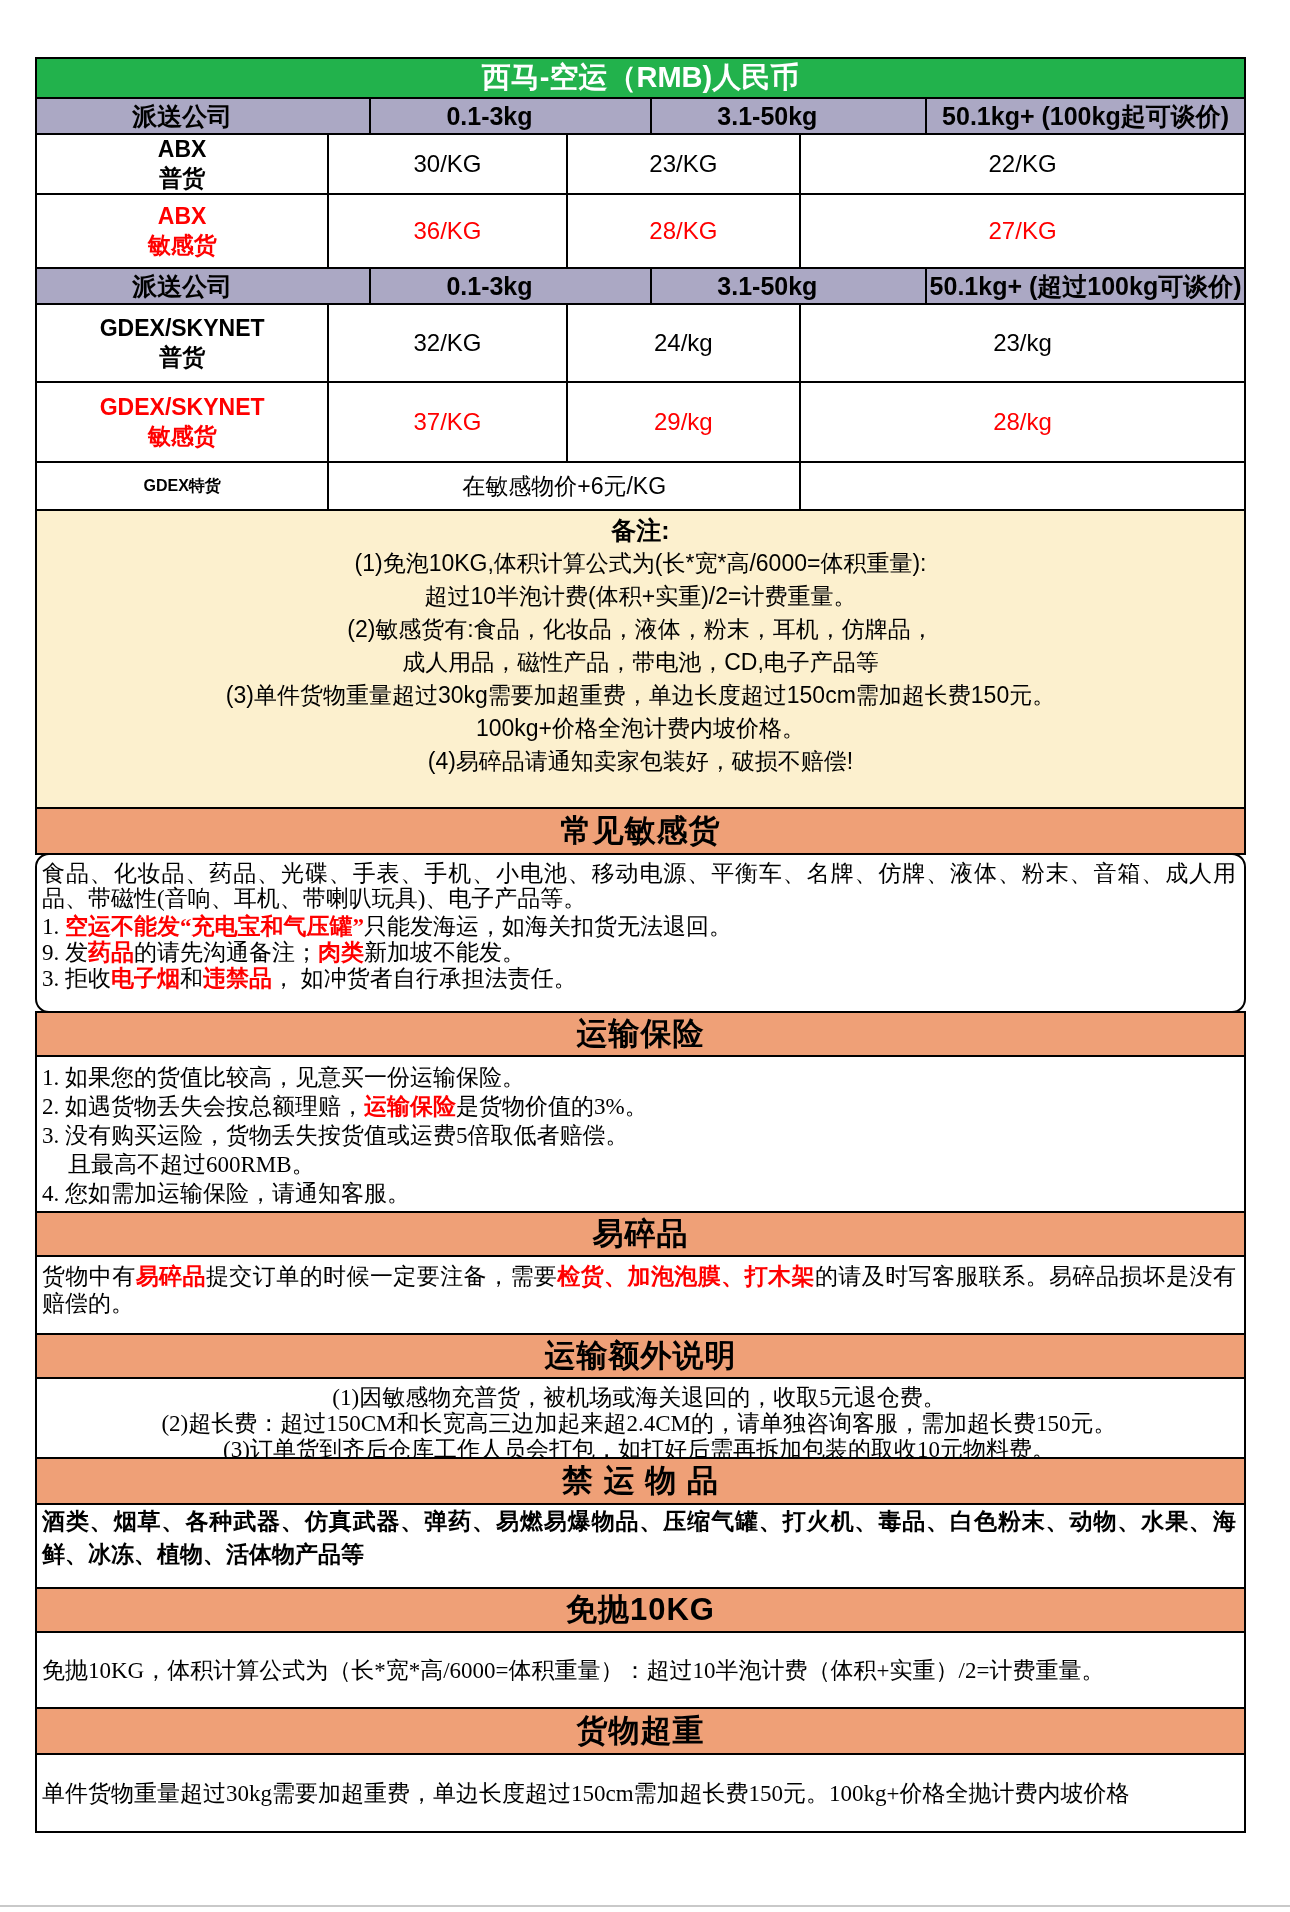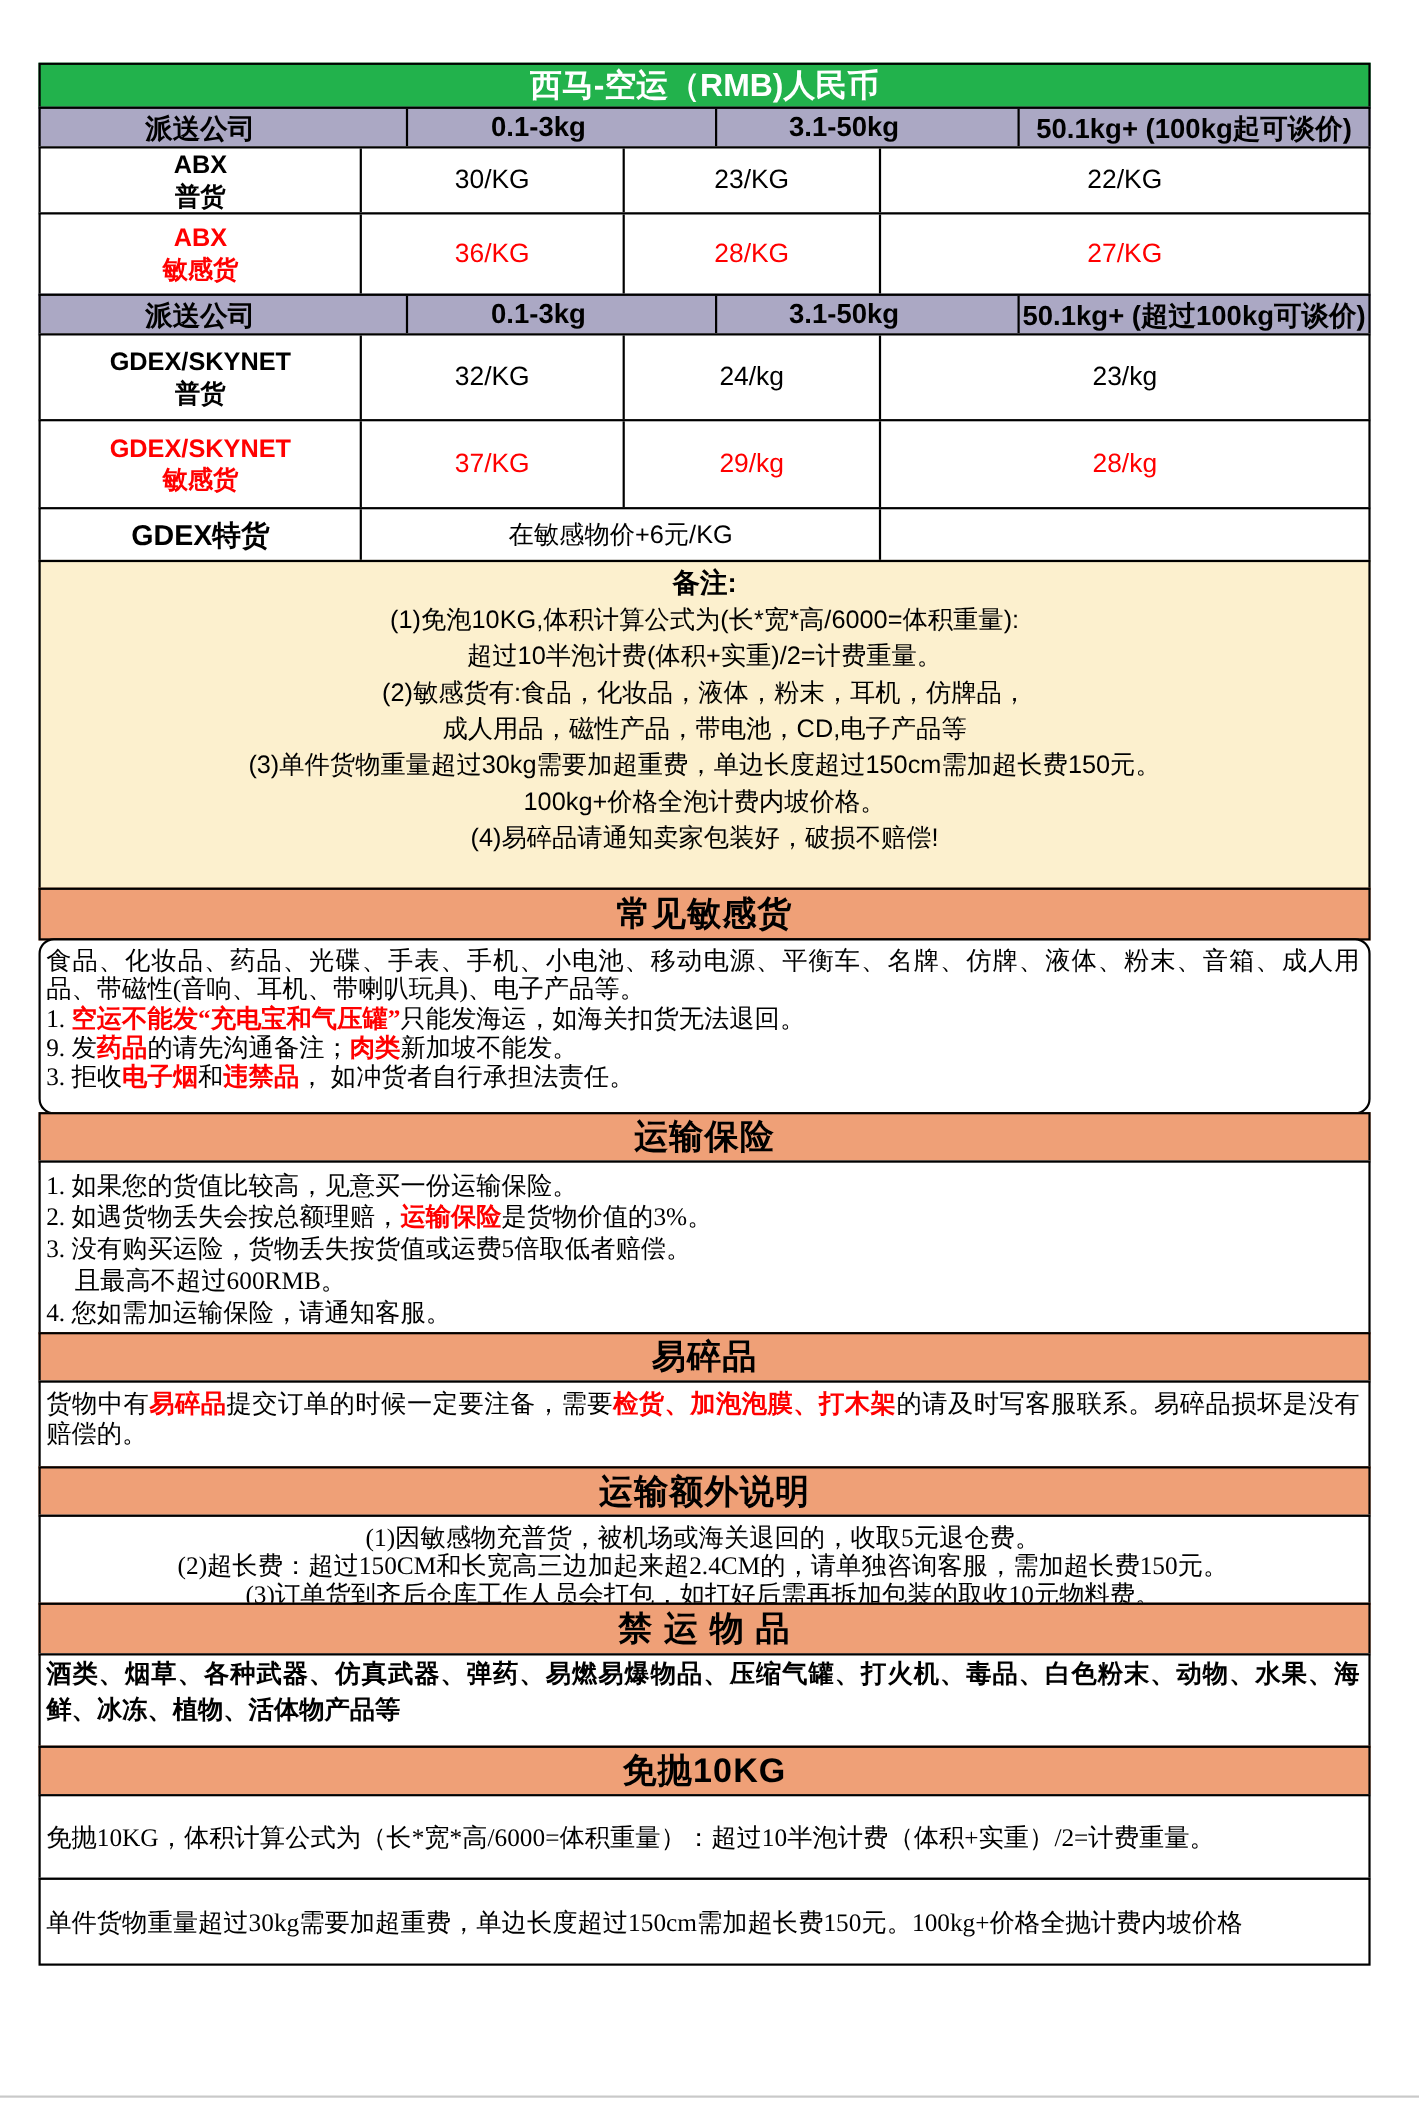--- a/index.html
+++ b/index.html
@@ -78,7 +78,7 @@
   .r-abx-n { height:62px; } .r-abx-s { height:76px; }
   .r-gdx-n { height:80px; } .r-gdx-s { height:82px; }
   .r-spec { height:50px; }
-  .r-spec .cname { font-size:26px;border-radius:19px; }
+  .r-spec .cname { font-size:16px;border-radius:19px; }
   .r-spec .cval { font-size:23px; }
 
   .footer-rule {

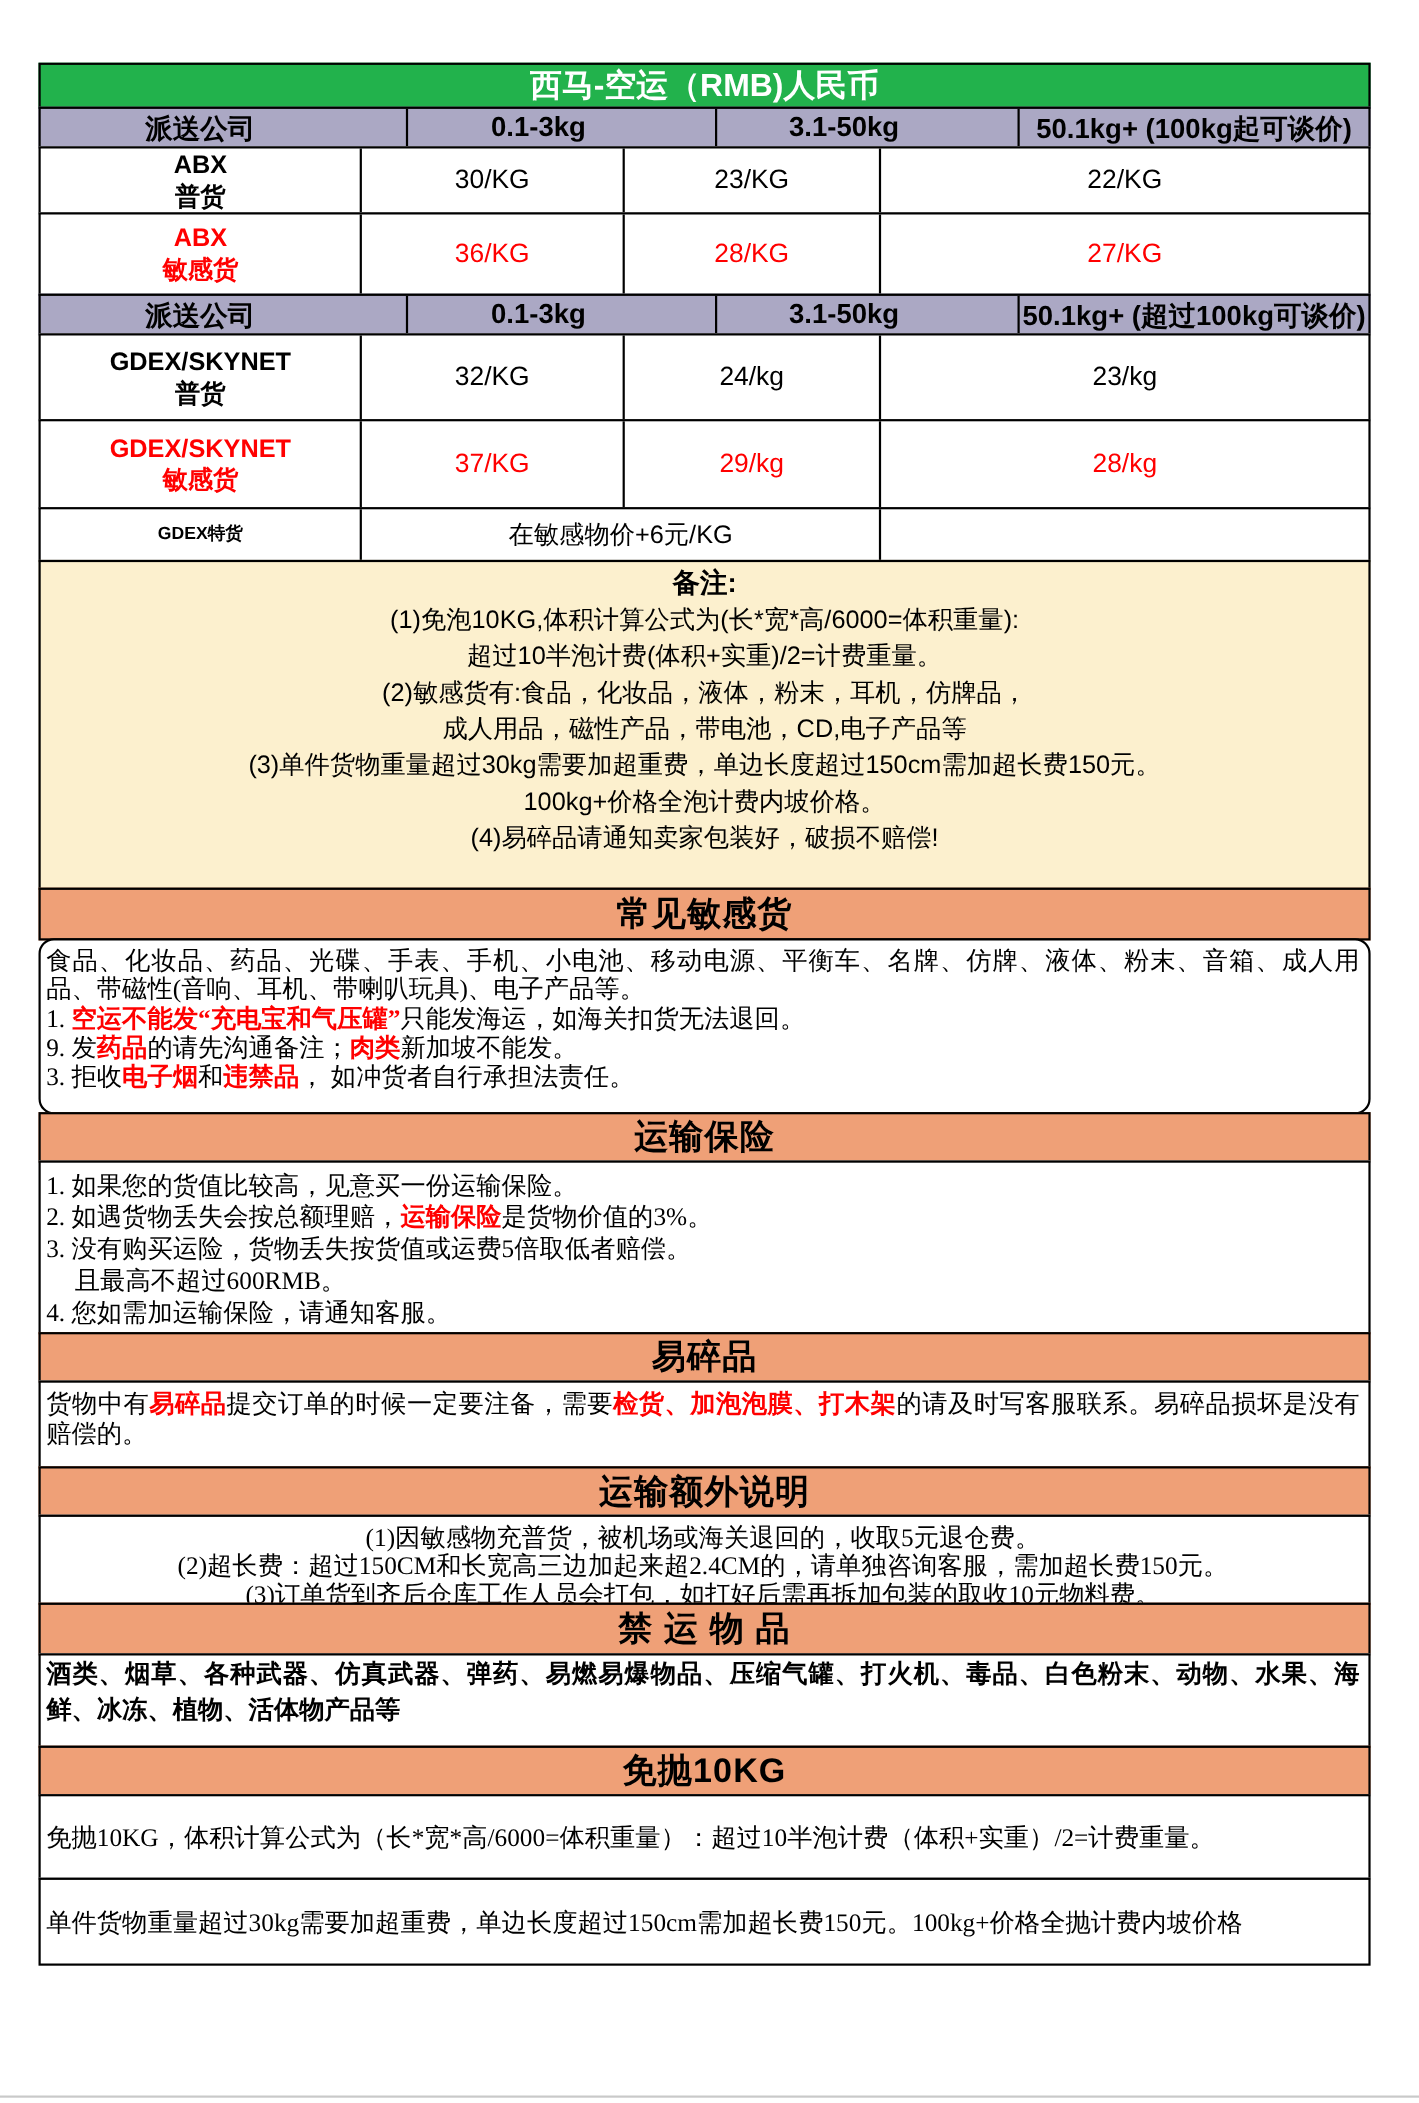--- a/index.html
+++ b/index.html
@@ -203,6 +203,7 @@
     <p class="just"><span>免抛10KG，体积计算公式为（长*宽*高/6000=体积重量）：超过10半泡计费（体积+实重）/2=计费重量。</span></p>
   </div>
 
+  <div class="blk band-orange h-over">货物超重</div>
   <div class="blk tbody over-body vcenter">
     <p class="just"><span>单件货物重量超过30kg需要加超重费，单边长度超过150cm需加超长费150元。100kg+价格全抛计费内坡价格</span></p>
   </div>

